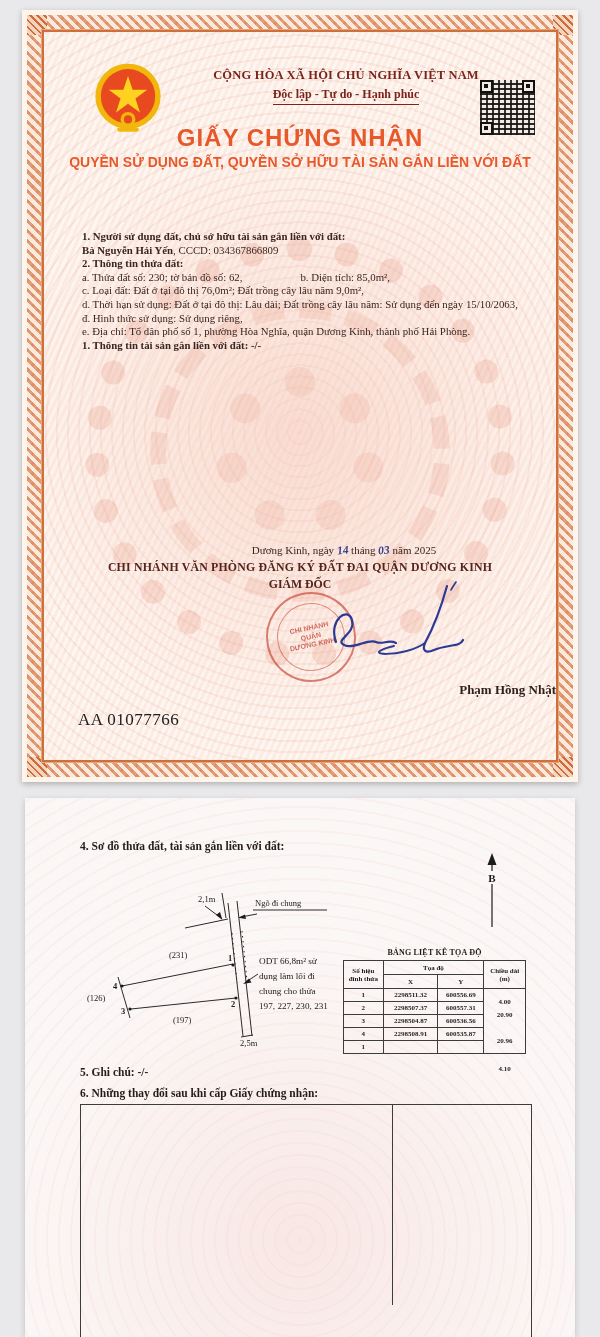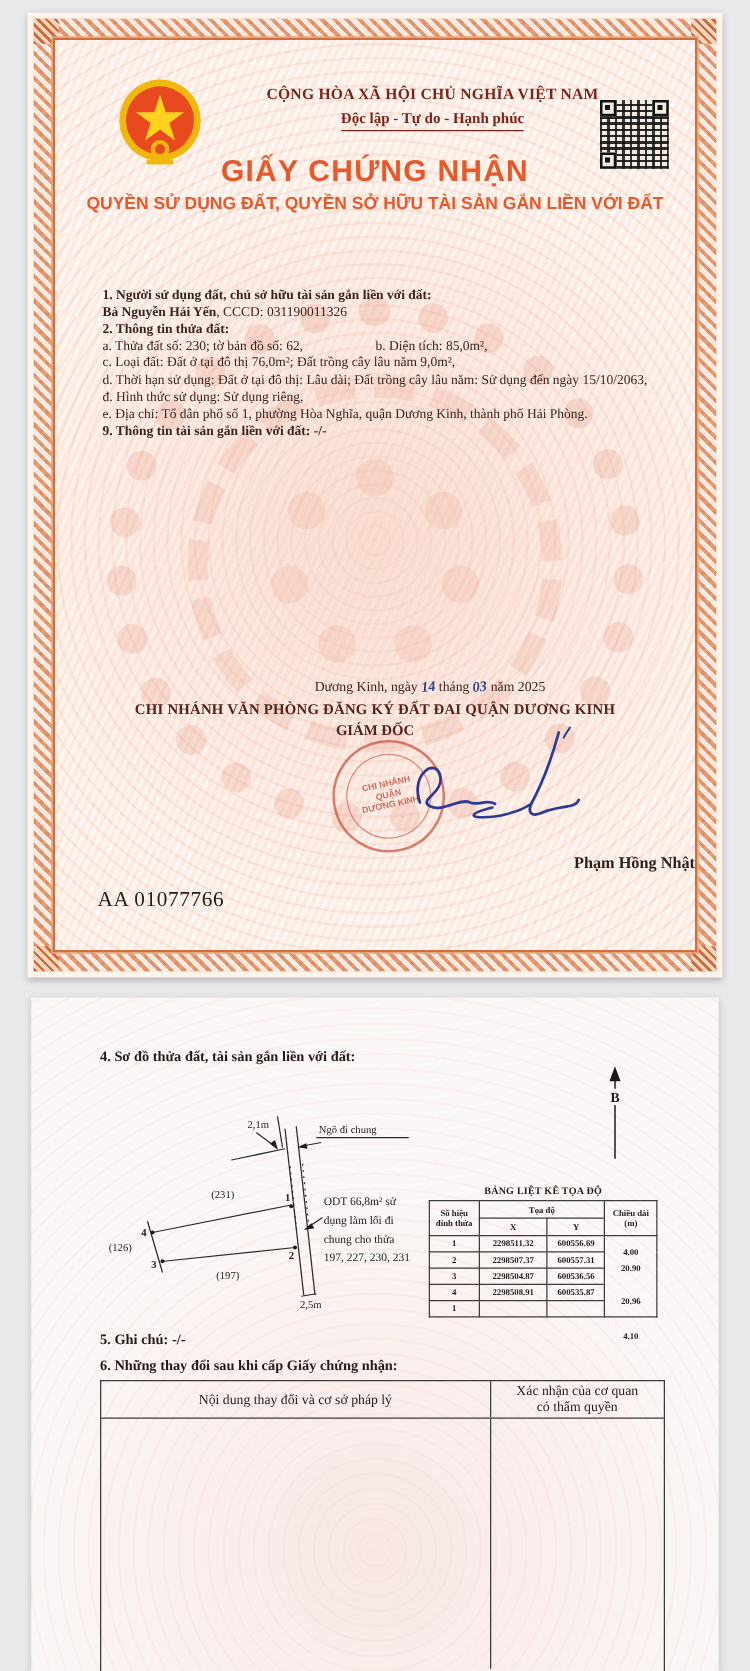--- a/index.html
+++ b/index.html
@@ -184,7 +184,7 @@
 
     <div class="body-text">
       <div class="b">1. Người sử dụng đất, chủ sở hữu tài sản gắn liền với đất:</div>
-      <div><span class="b">Bà Nguyễn Hải Yến</span><span>, CCCD: 031190011326</span></div>
+      <div><span class="b">Bà Nguyễn Hải Yến</span><span>, CCCD: 034367866809</span></div>
       <div class="b">2. Thông tin thửa đất:</div>
       <div class="ab-line"><span>a. Thửa đất số: 230; tờ bản đồ số: 62,</span><span class="b-part">b. Diện tích: 85,0m²,</span></div>
       <div>c. Loại đất: Đất ở tại đô thị 76,0m²; Đất trồng cây lâu năm 9,0m²,</div>

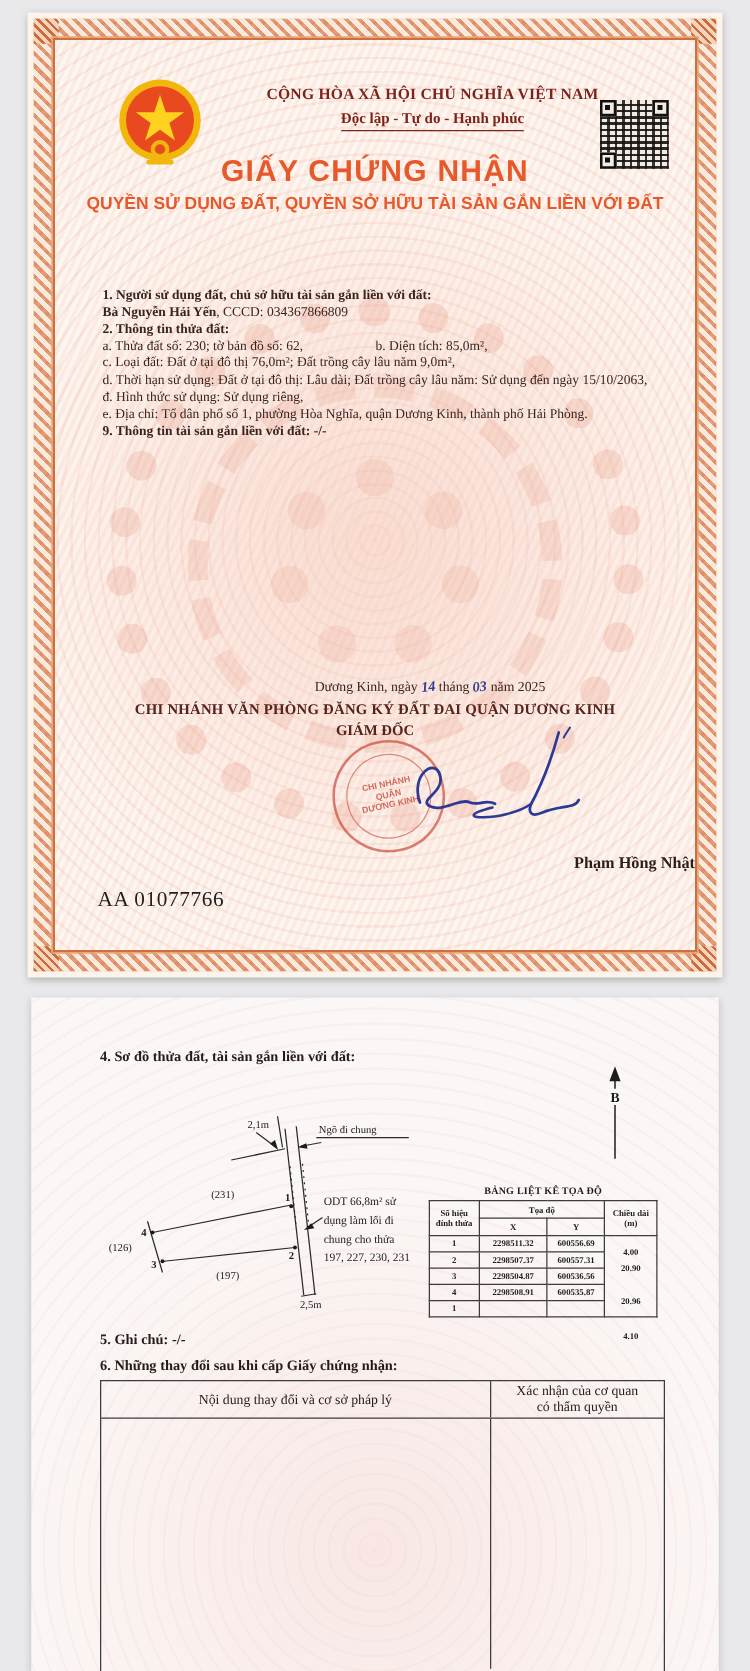--- a/index.html
+++ b/index.html
@@ -191,7 +191,7 @@
       <div>d. Thời hạn sử dụng: Đất ở tại đô thị: Lâu dài; Đất trồng cây lâu năm: Sử dụng đến ngày 15/10/2063,</div>
       <div>đ. Hình thức sử dụng: Sử dụng riêng,</div>
       <div>e. Địa chỉ: Tổ dân phố số 1, phường Hòa Nghĩa, quận Dương Kinh, thành phố Hải Phòng.</div>
-      <div class="b">9. Thông tin tài sản gắn liền với đất: -/-</div>
+      <div class="b">1. Thông tin tài sản gắn liền với đất: -/-</div>
     </div>
 
     <div class="date-line">

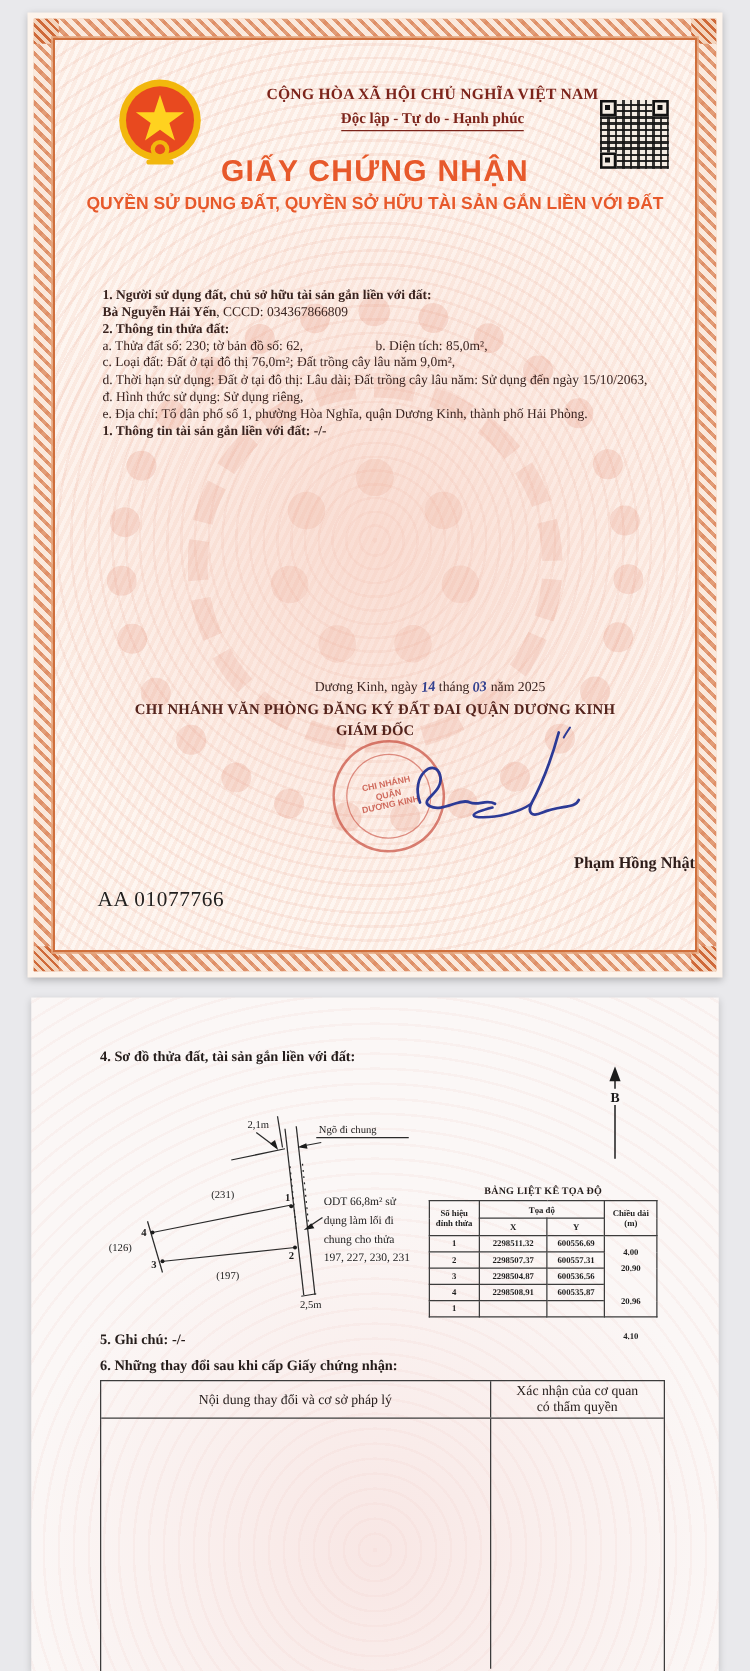--- a/index.html
+++ b/index.html
@@ -341,15 +341,6 @@
   <div class="s6-heading">6. Những thay đổi sau khi cấp Giấy chứng nhận:</div>
 
   <div class="changes">
-    <div class="hdr">
-      <div class="c1">Nội dung thay đổi và cơ sở pháp lý</div>
-      <div class="c2">
-        <div>
-            <div>Xác nhận của cơ quan</div>
-            <div>có thẩm quyền</div>
-          </div>
-      </div>
-    </div>
     <div class="bodyrow">
       <div class="c1"></div>
       <div class="c2"></div>

